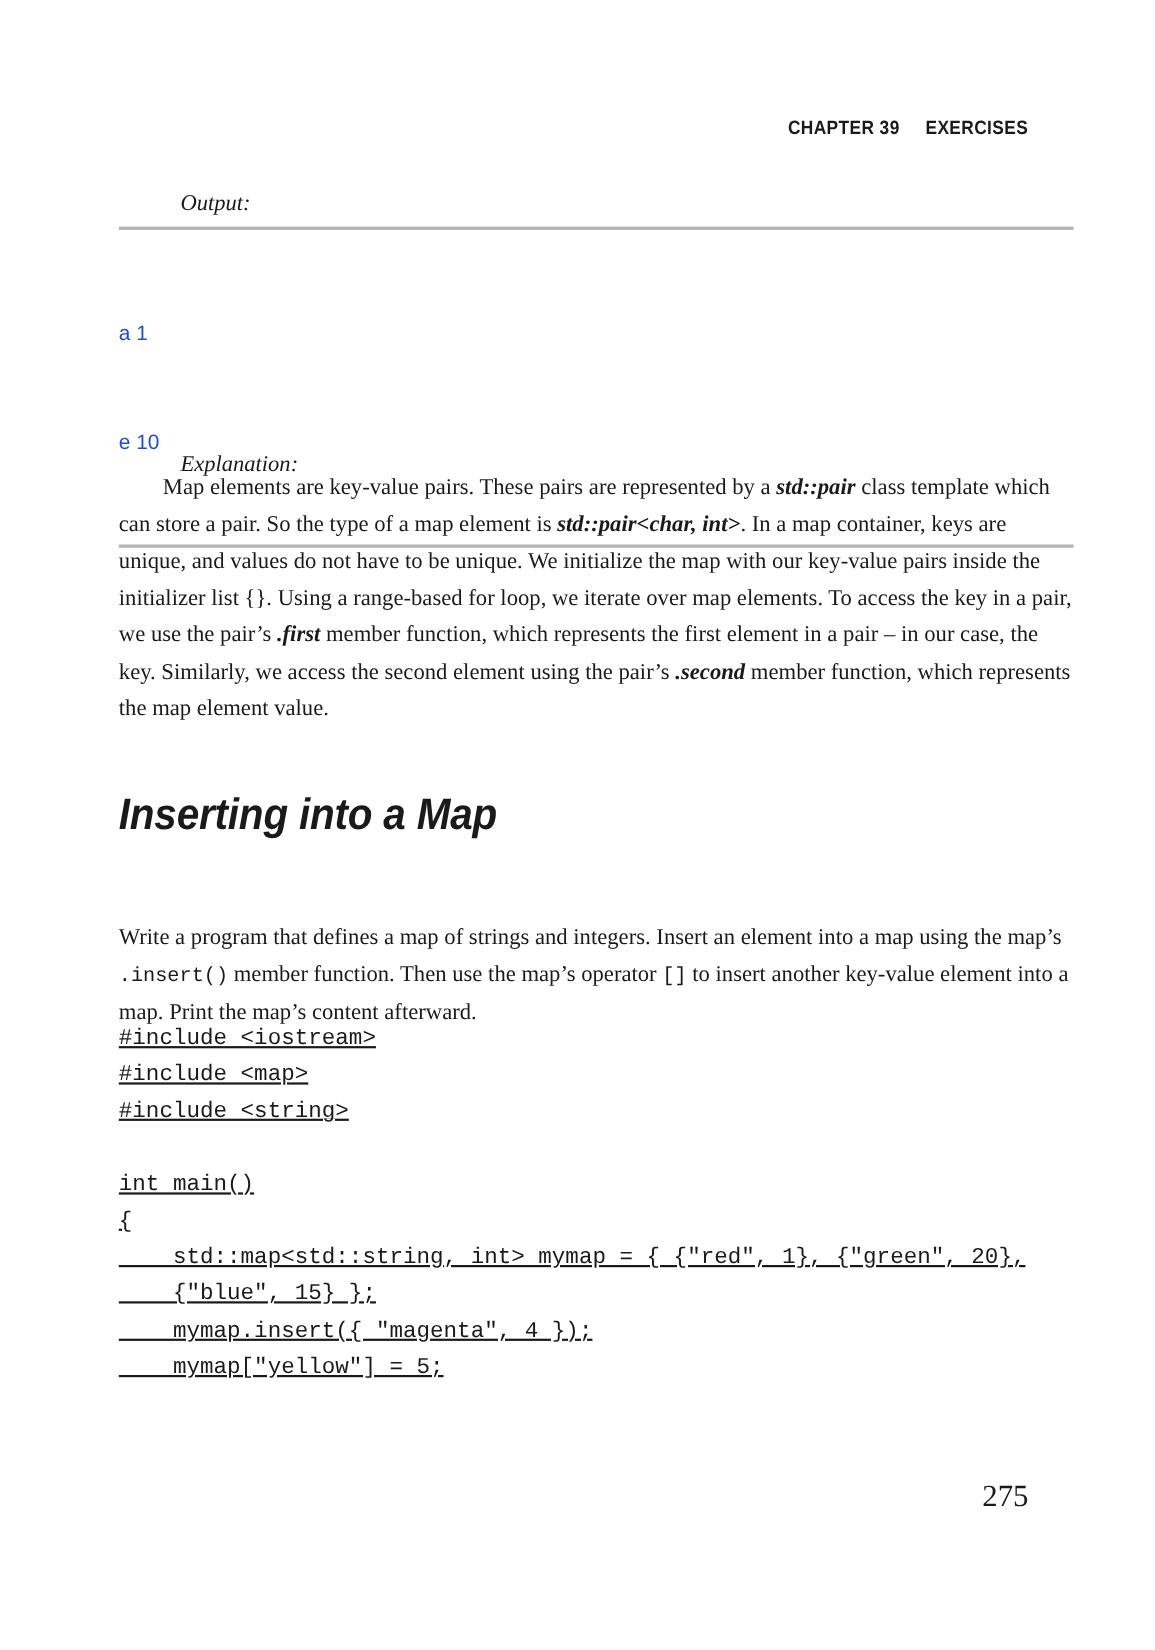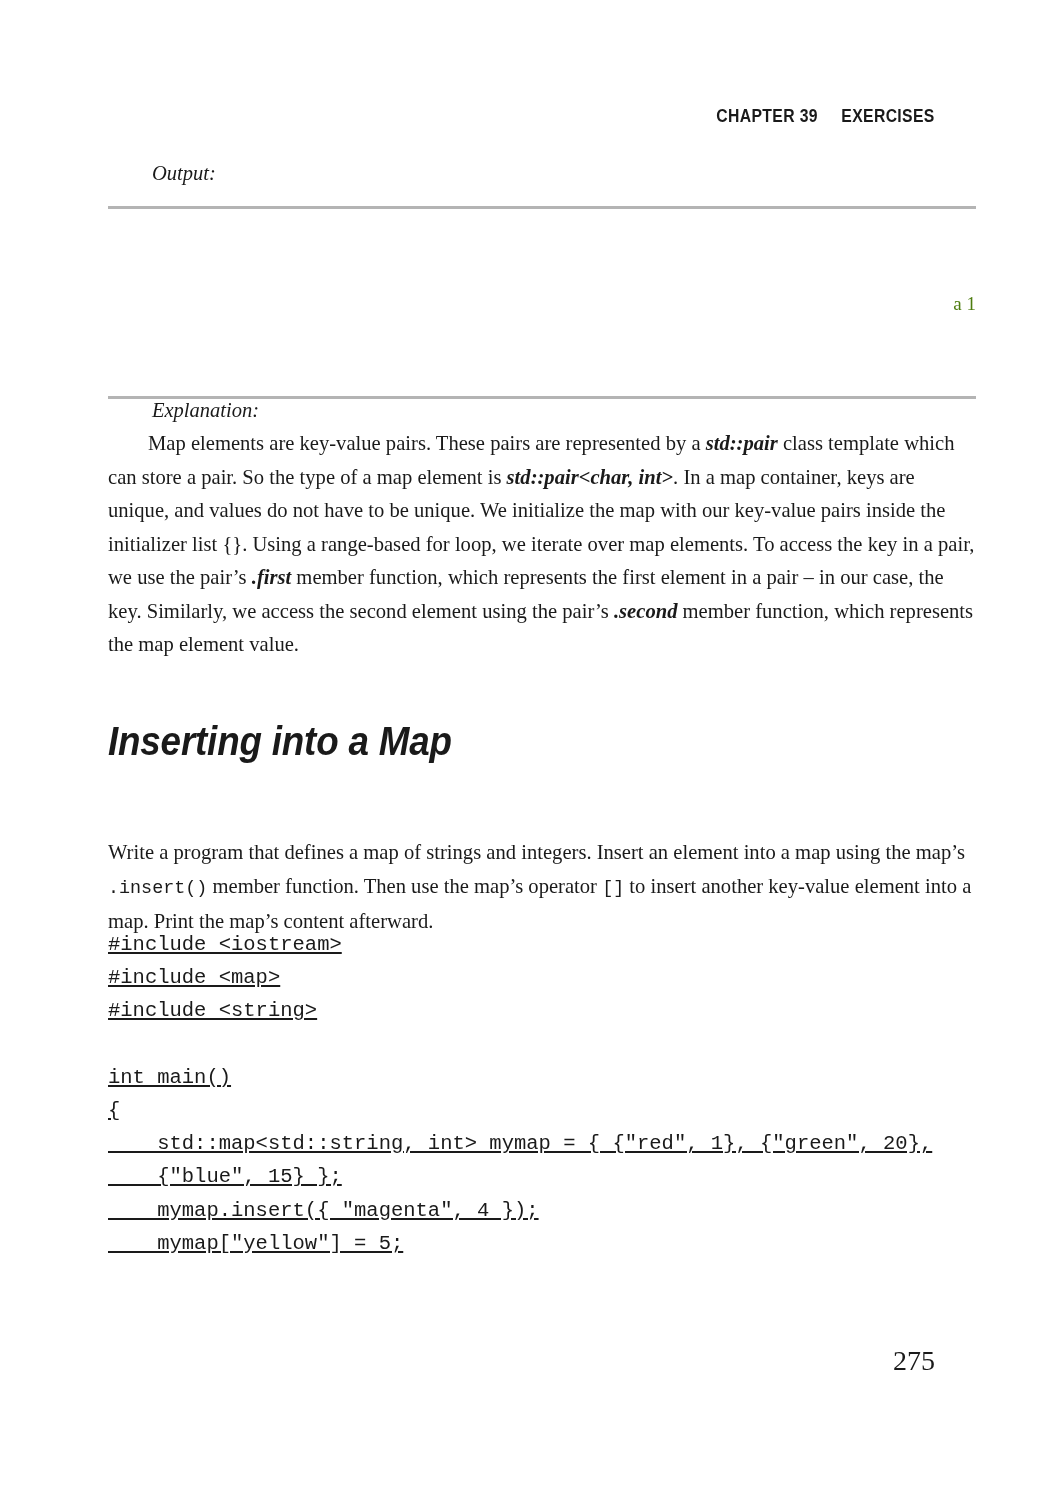--- a/index.html
+++ b/index.html
@@ -50,7 +50,7 @@
   .label-italic {
     font-style: italic;
     font-size: 20.5px;
-    margin: 4px;
+    margin: 16px;
     padding-left: 40px;
   }
 

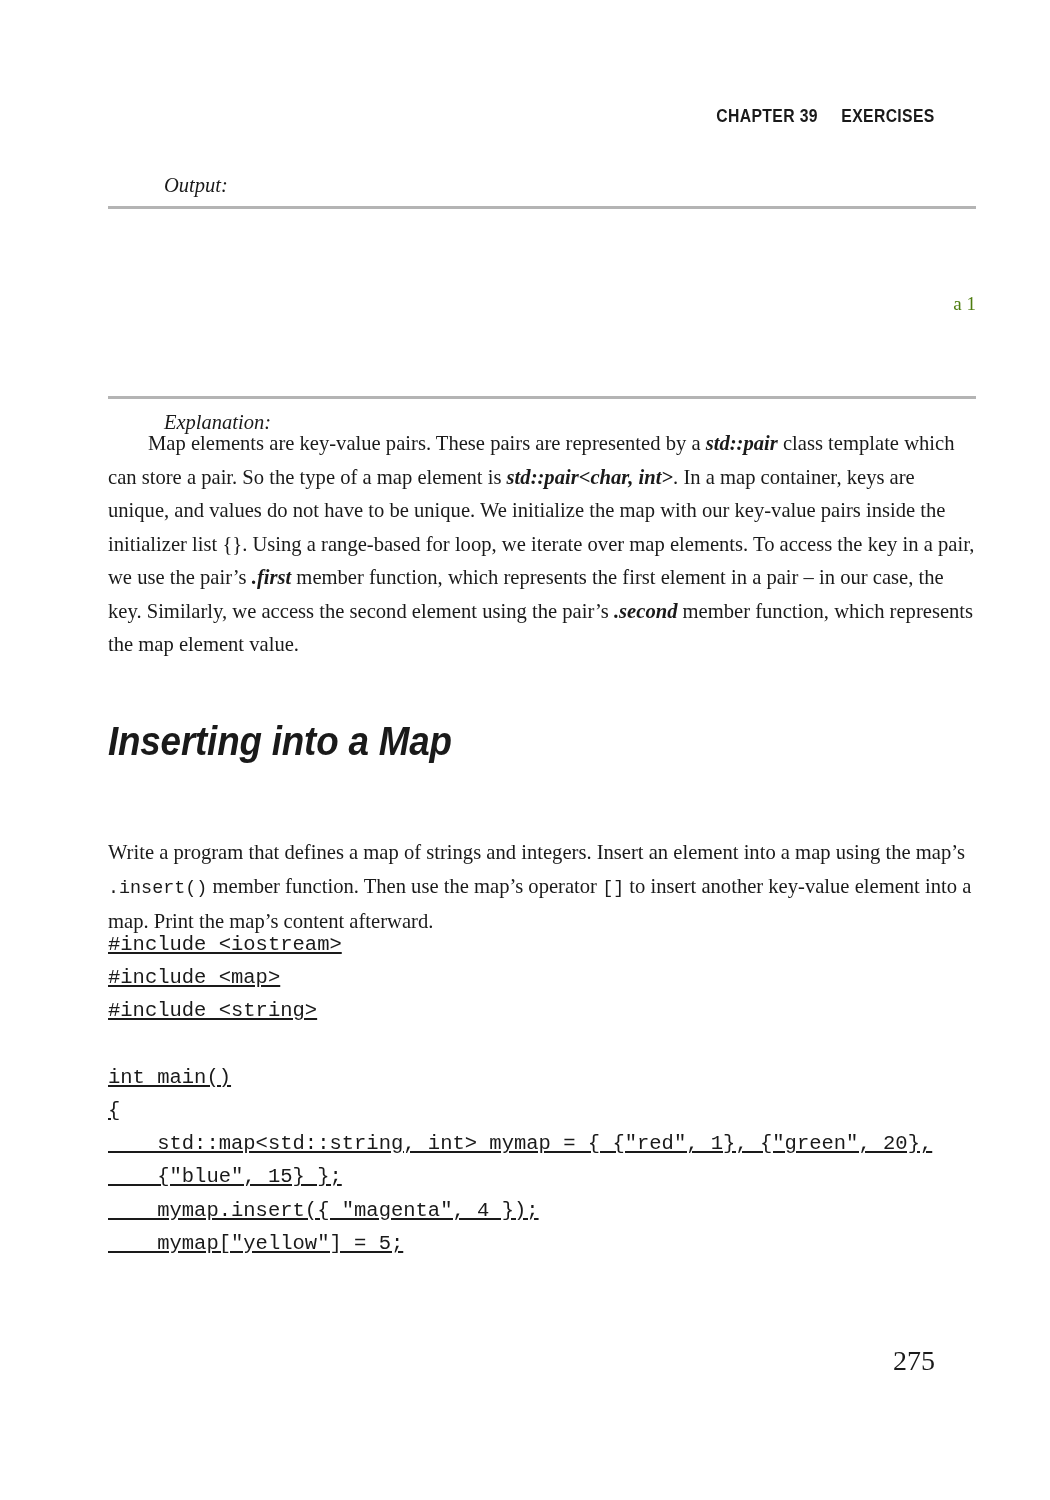--- a/index.html
+++ b/index.html
@@ -61,13 +61,12 @@
     width: 868px;
   }
   .outblock {
-    font-family: Liberation Serif, serif;
+    font-family: Liberation Sans, sans-serif;
     font-size: 19px;
     line-height: 33px;
-    color: #4d7c0f;
+    color: #1d4ed8;
     padding: 12px 0 10px 0;
     white-space: pre;
-    text-align: right;
   }
   .outblock .ln { display: block; }
 

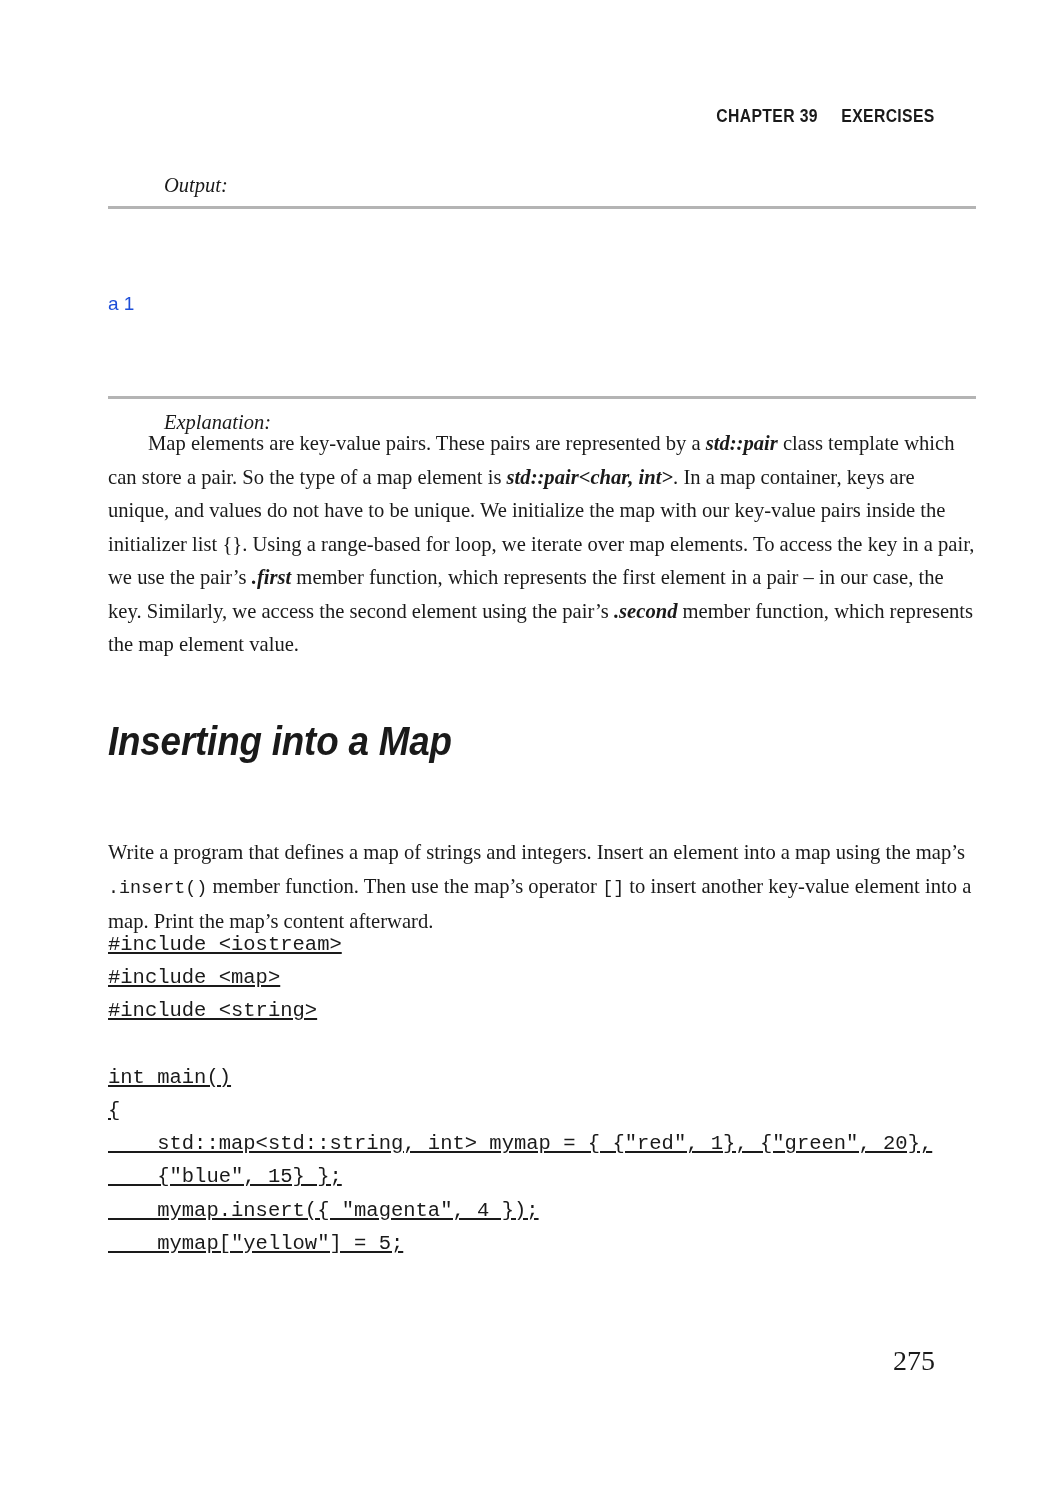--- a/index.html
+++ b/index.html
@@ -146,6 +146,7 @@
       <div class="rule"></div>
       <div class="outblock">
         <span class="ln">a 1</span>
+        <span class="ln">e 10</span>
       </div>
       <div class="rule"></div>
     </div>

